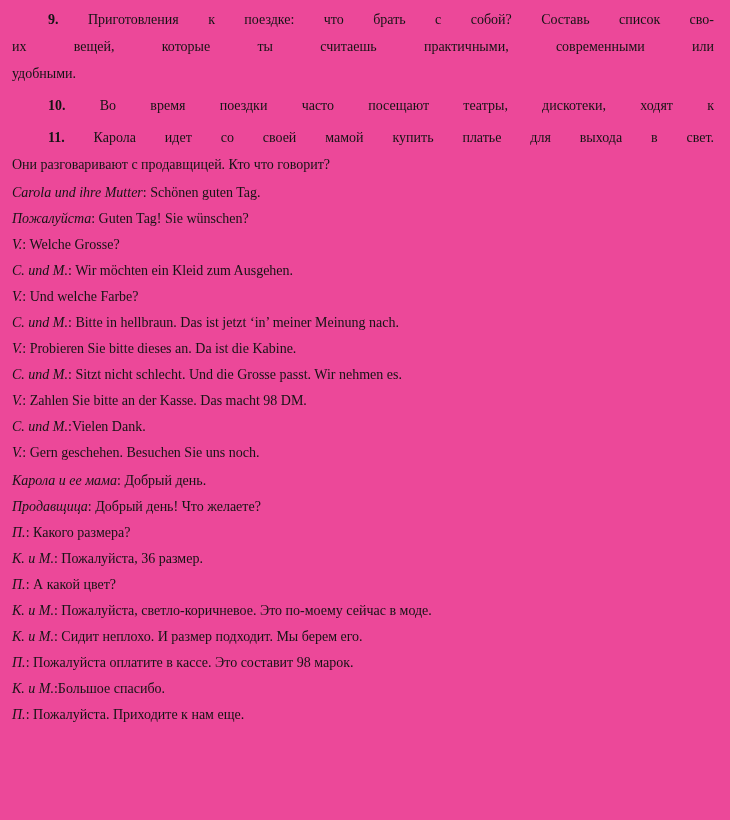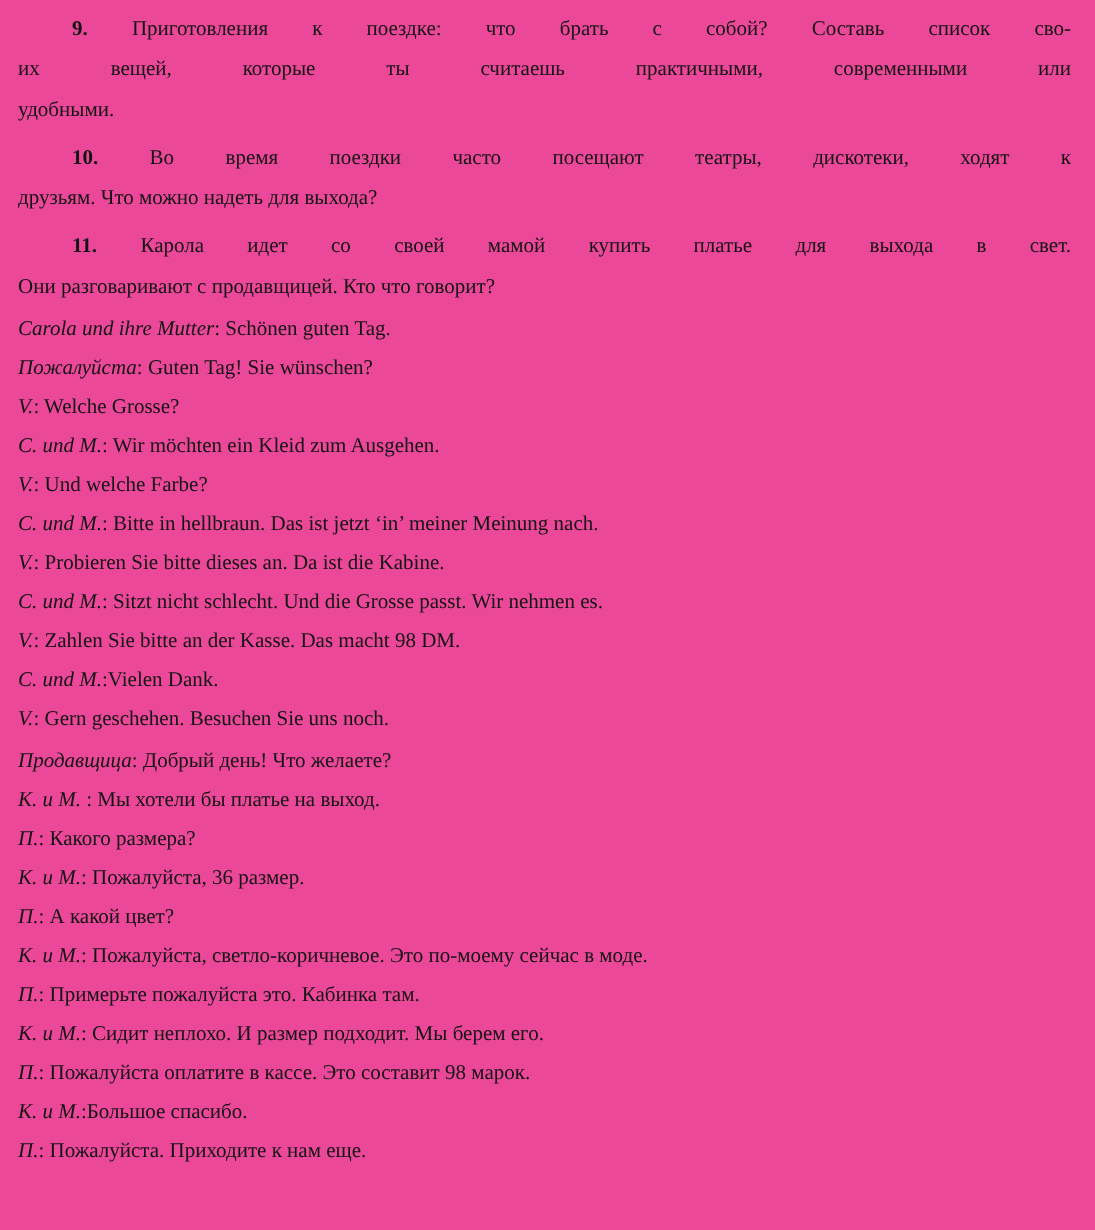--- a/index.html
+++ b/index.html
@@ -55,7 +55,6 @@
 
   <div class="para">
     <div class="line j ind"><b>10.</b> <span>Во время поездки часто посещают театры, дискотеки, ходят к</span></div>
-    <div class="line"><span>друзьям. Что можно надеть для выхода?</span></div>
   </div>
 
   <div class="para">

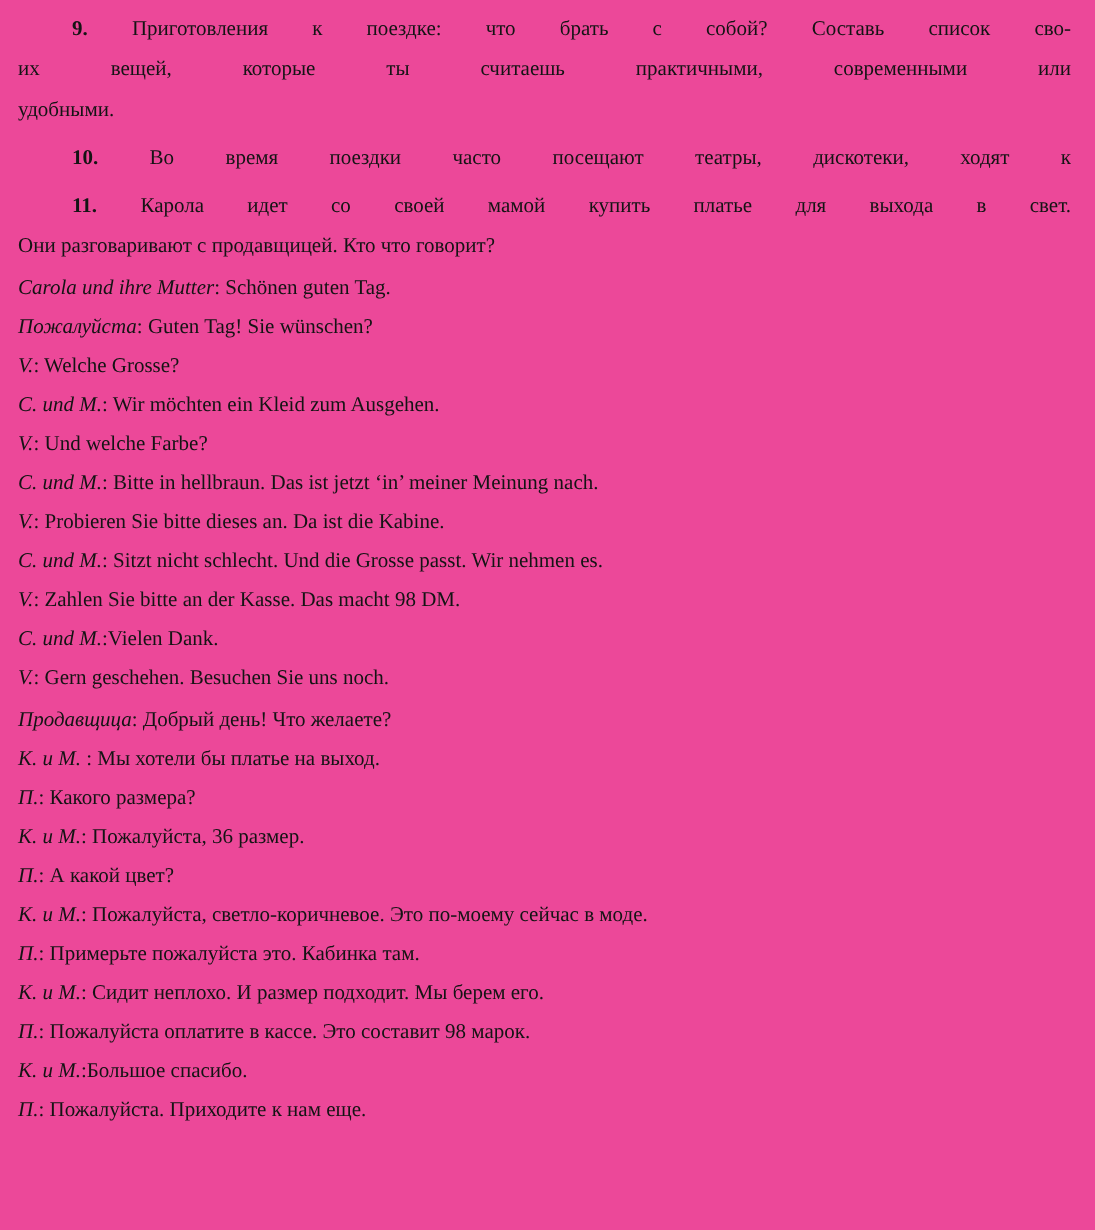--- a/index.html
+++ b/index.html
@@ -77,6 +77,7 @@
     </div>
 
   <div class="dialogue">
+      <div class="dline"><span class="spk">Карола и ее мама</span><span>: Добрый день.</span></div>
       <div class="dline"><span class="spk">Продавщица</span><span>: Добрый день! Что желаете?</span></div>
       <div class="dline"><span class="spk">К. и М.</span><span> : Мы хотели бы платье на выход.</span></div>
       <div class="dline"><span class="spk">П.</span><span>: Какого размера?</span></div>

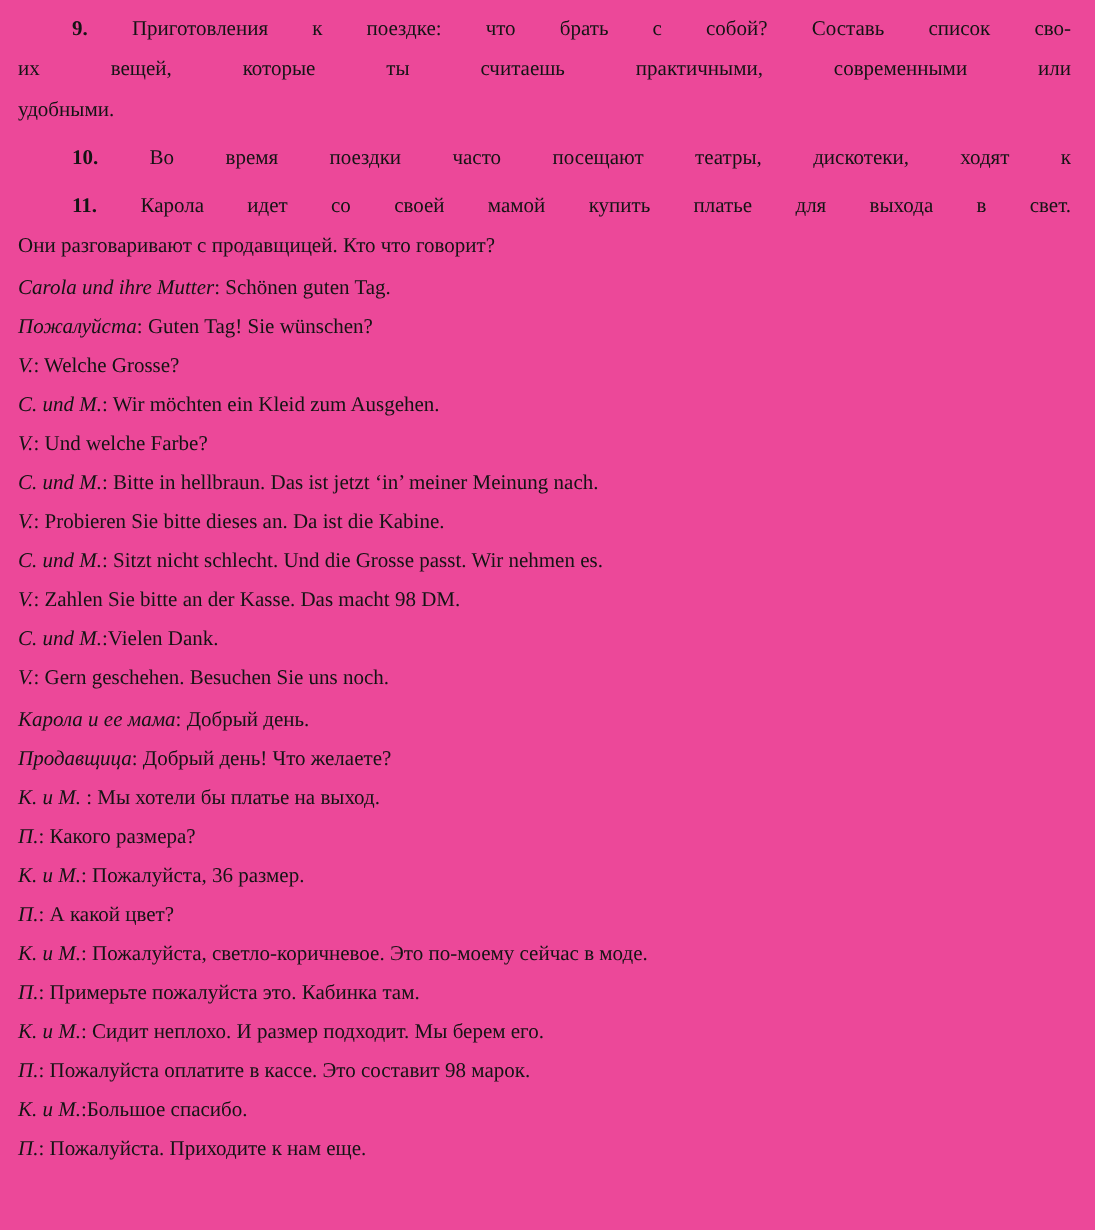--- a/index.html
+++ b/index.html
@@ -79,7 +79,6 @@
   <div class="dialogue">
       <div class="dline"><span class="spk">Карола и ее мама</span><span>: Добрый день.</span></div>
       <div class="dline"><span class="spk">Продавщица</span><span>: Добрый день! Что желаете?</span></div>
-      <div class="dline"><span class="spk">К. и М.</span><span> : Мы хотели бы платье на выход.</span></div>
       <div class="dline"><span class="spk">П.</span><span>: Какого размера?</span></div>
       <div class="dline"><span class="spk">К. и М.</span><span>: Пожалуйста, 36 размер.</span></div>
       <div class="dline"><span class="spk">П.</span><span>: А какой цвет?</span></div>

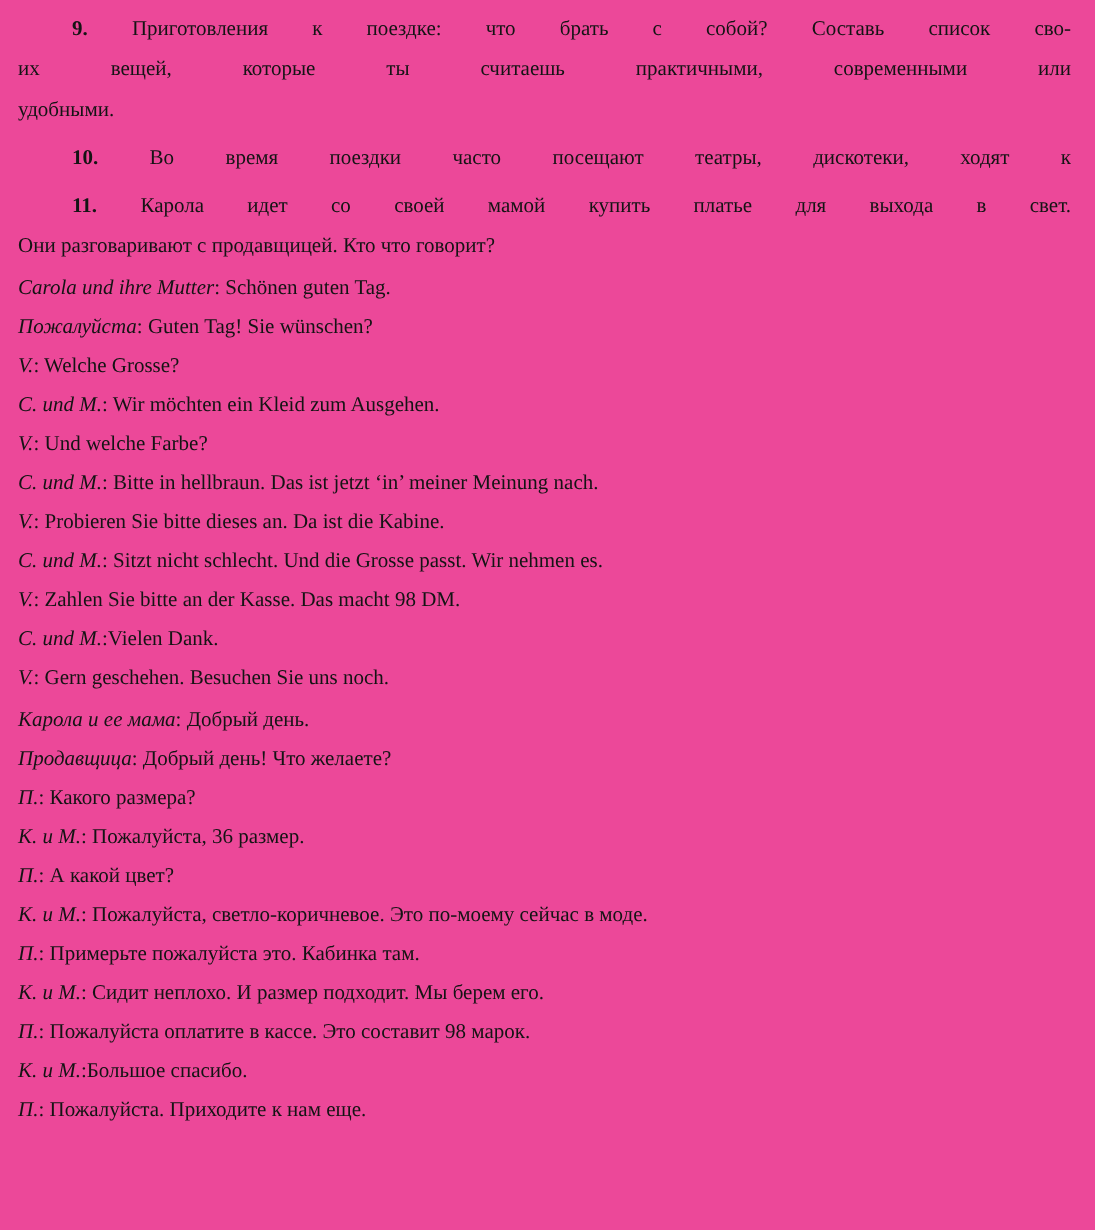--- a/index.html
+++ b/index.html
@@ -83,7 +83,6 @@
       <div class="dline"><span class="spk">К. и М.</span><span>: Пожалуйста, 36 размер.</span></div>
       <div class="dline"><span class="spk">П.</span><span>: А какой цвет?</span></div>
       <div class="dline"><span class="spk">К. и М.</span><span>: Пожалуйста, светло-коричневое. Это по-моему сейчас в моде.</span></div>
-      <div class="dline"><span class="spk">П.</span><span>: Примерьте пожалуйста это. Кабинка там.</span></div>
       <div class="dline"><span class="spk">К. и М.</span><span>: Сидит неплохо. И размер подходит. Мы берем его.</span></div>
       <div class="dline"><span class="spk">П.</span><span>: Пожалуйста оплатите в кассе. Это составит 98 марок.</span></div>
       <div class="dline"><span class="spk">К. и М.</span><span>:Большое спасибо.</span></div>

